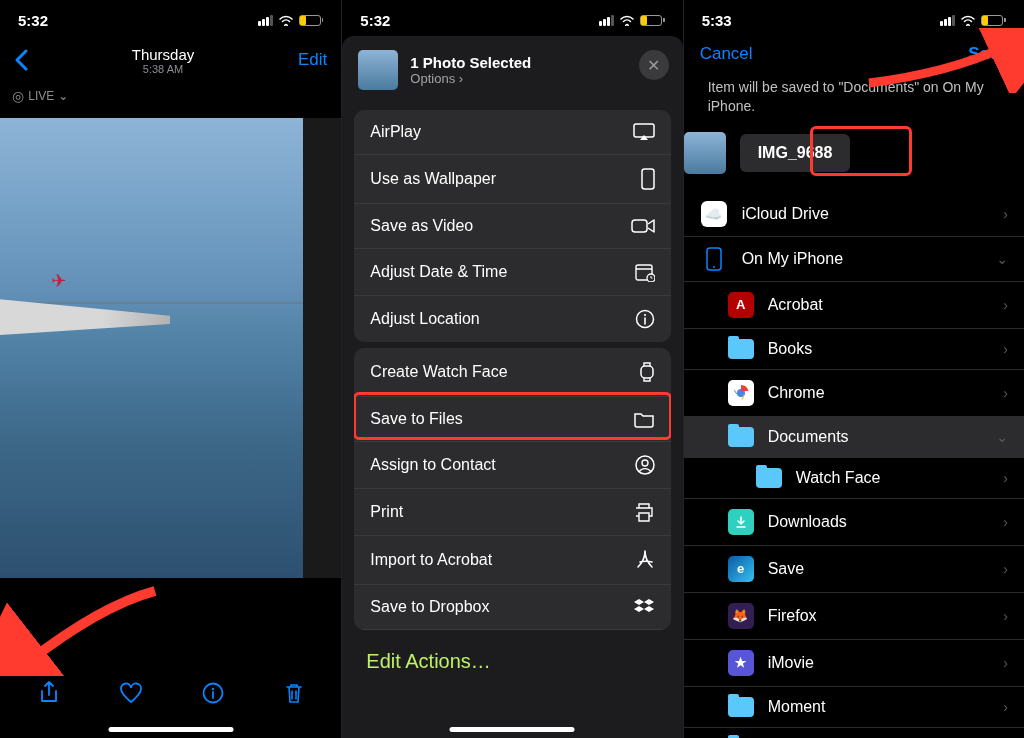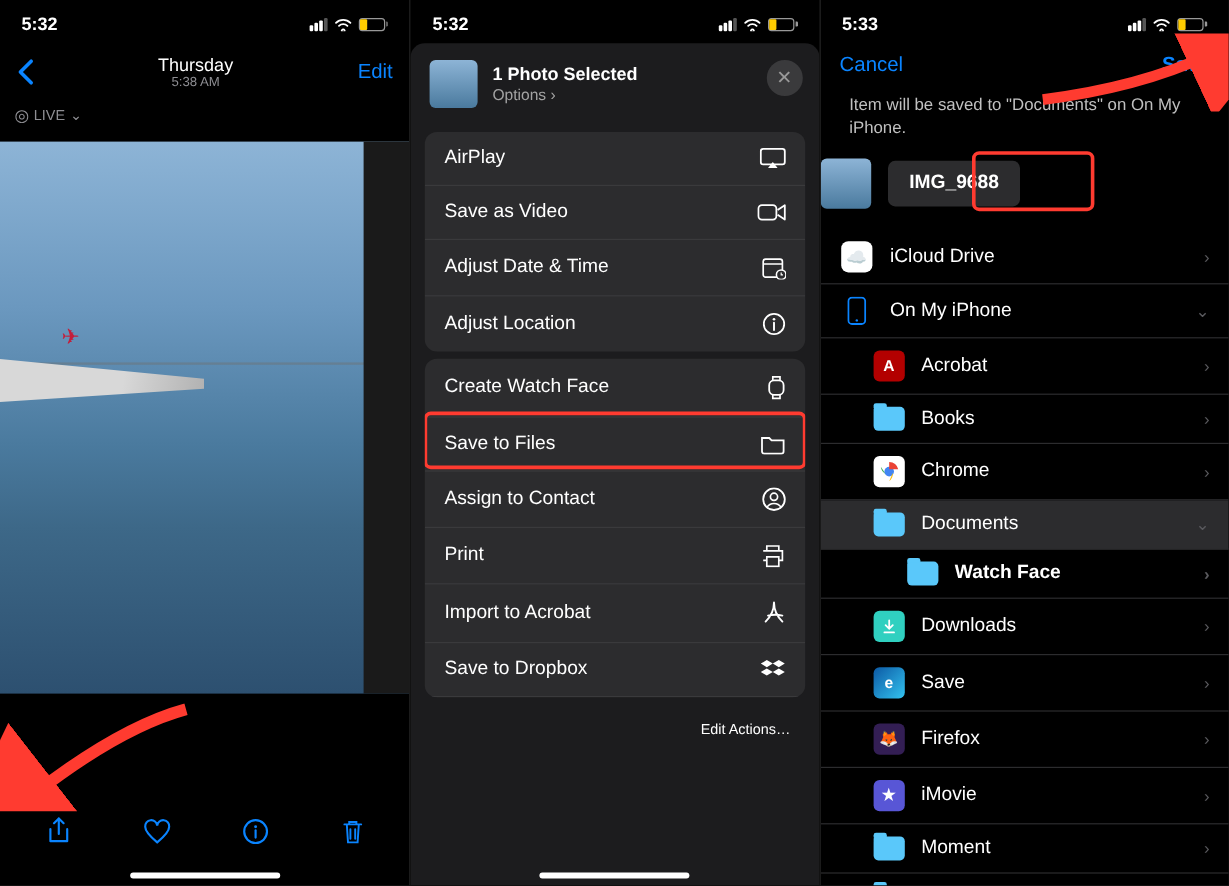--- a/index.html
+++ b/index.html
@@ -202,6 +202,14 @@
           </span>
         </div>
       <div class="action-item">
+          <span>Use as Wallpaper</span>
+          <span class="action-icon">
+            <svg width="14" height="22" viewBox="0 0 14 22">
+              <rect x="1" y="1" width="12" height="20" rx="2.5" stroke="#fff" stroke-width="1.5" fill="none"></rect>
+            </svg>
+          </span>
+        </div>
+      <div class="action-item">
           <span>Save as Video</span>
           <span class="action-icon">
             <svg width="24" height="16" viewBox="0 0 24 16">

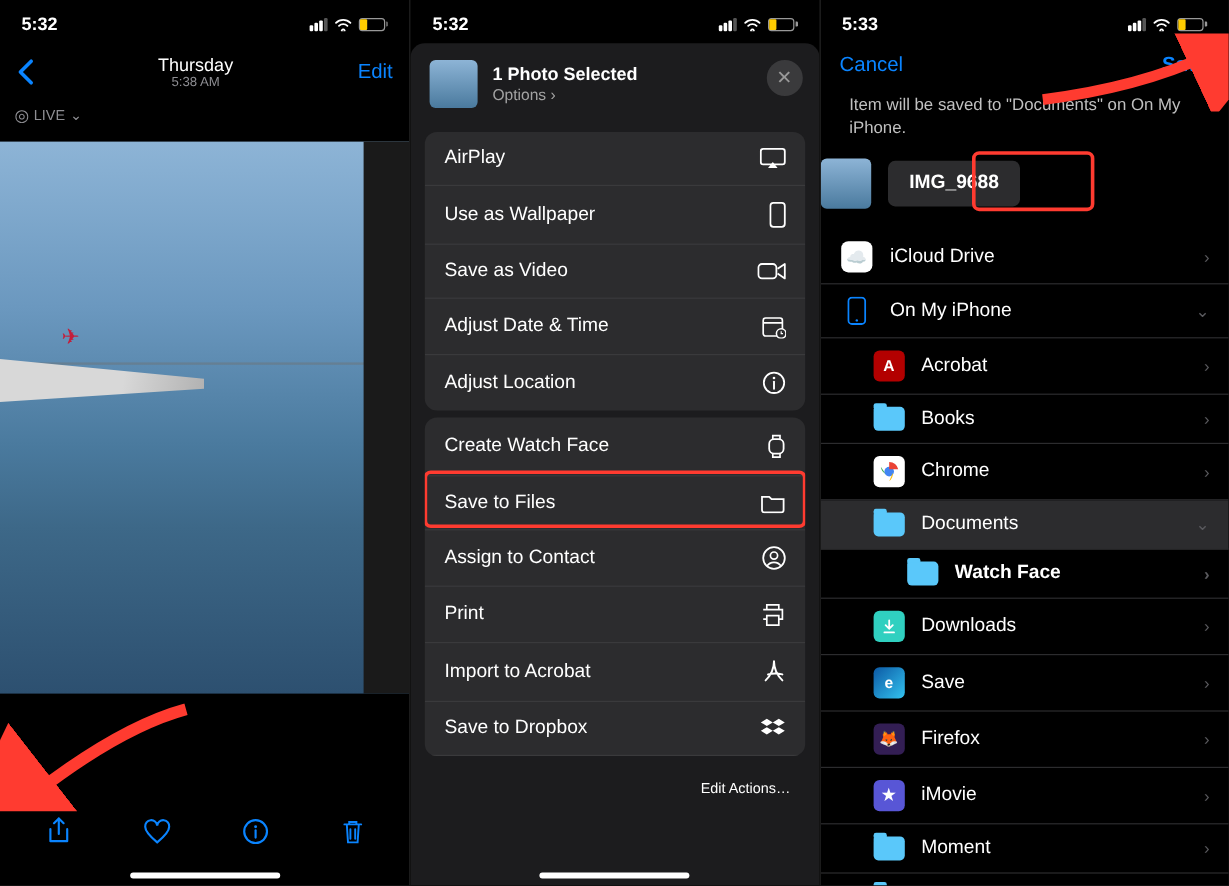--- a/index.html
+++ b/index.html
@@ -72,7 +72,7 @@
     .loc-label { flex: 1; font-size: 16px; }
     .chev { color: #5a5a5e; font-size: 14px; }
     .indent1 { padding-left: 44px; }
-    .indent2 { padding-left: 72px; font-weight: bold; }
+    .indent2 { padding-left: 72px; }
     .folder-icon { width: 26px; height: 20px; background: #5ac8fa; border-radius: 2px 4px 4px 4px; position: relative; }
     .folder-icon::before { content: ''; position: absolute; top: -3px; left: 0; width: 11px; height: 4px; background: #5ac8fa; border-radius: 2px 2px 0 0; }
     .app-icon { width: 26px; height: 26px; border-radius: 5px; display: flex; align-items: center; justify-content: center; font-size: 13px; font-weight: bold; }

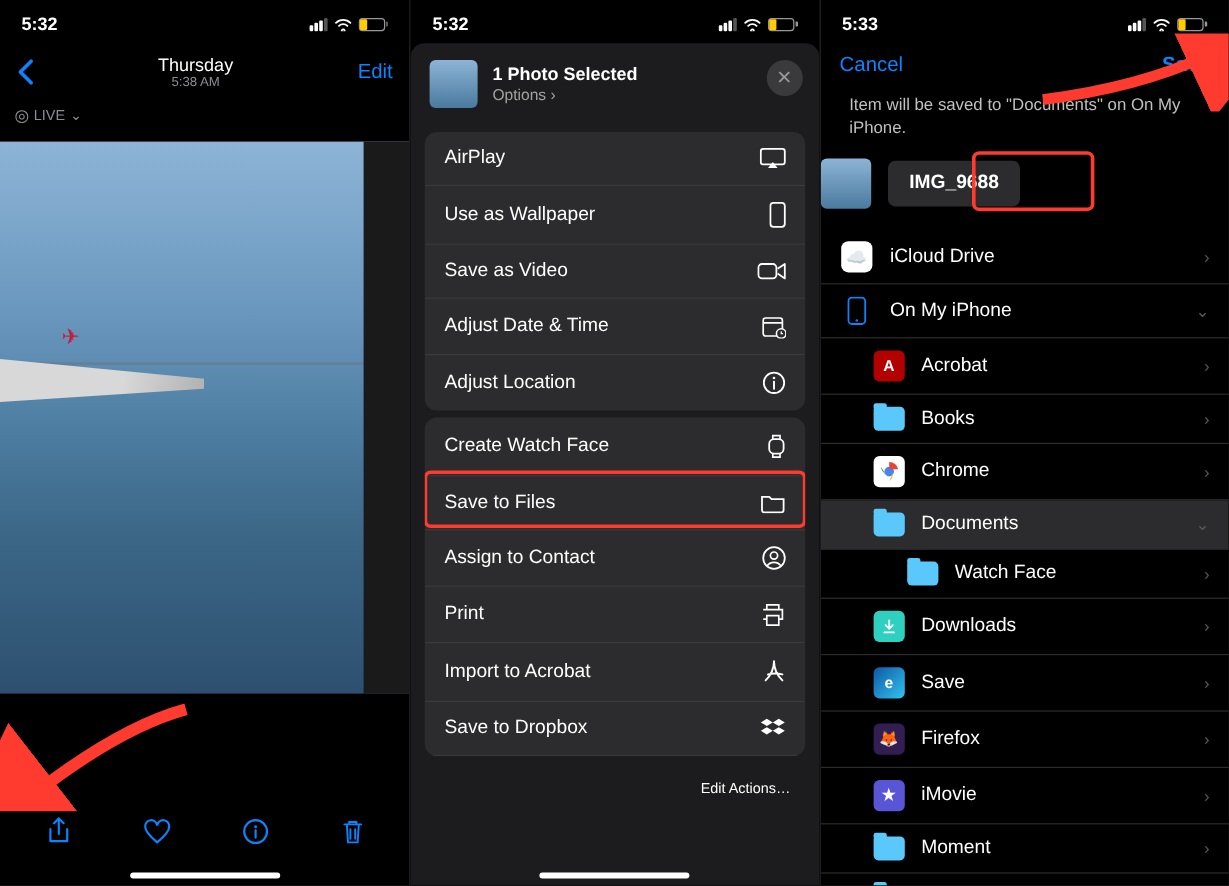--- a/index.html
+++ b/index.html
@@ -55,7 +55,7 @@
     .action-item { display: flex; justify-content: space-between; align-items: center; padding: 13px 16px; border-bottom: 0.5px solid #3a3a3c; font-size: 16px; }
     .action-item:last-child { border-bottom: none; }
     .action-icon { font-size: 18px; color: #fff; }
-    .edit-actions { padding: 14px 24px; color: #ffffff; font-size: 12px; text-align: right; }
+    .edit-actions { padding: 14px 24px; color: #bef264; font-size: 20px; }
 
     
     .files-nav { display: flex; justify-content: space-between; padding: 8px 16px; font-size: 17px; }

